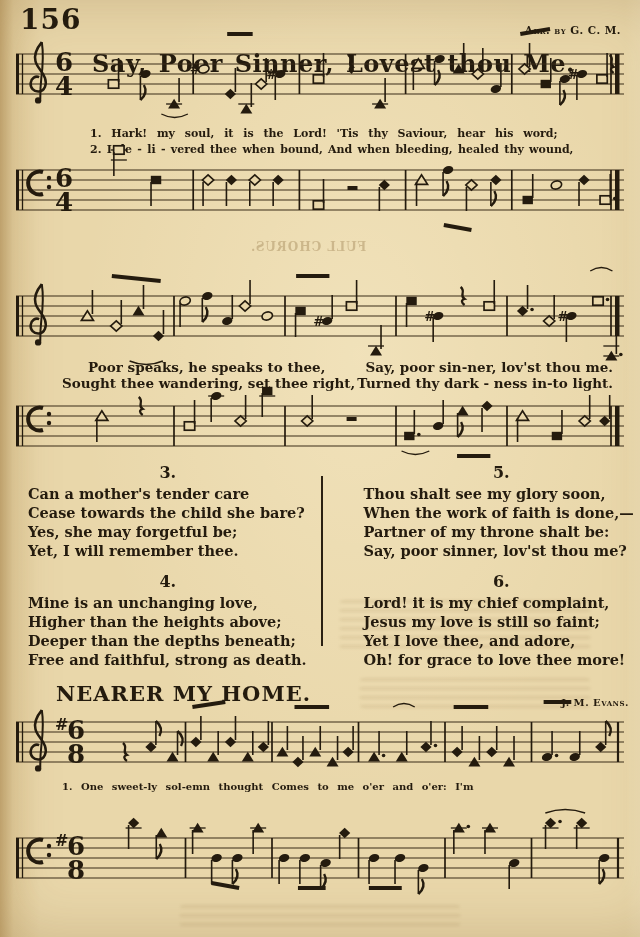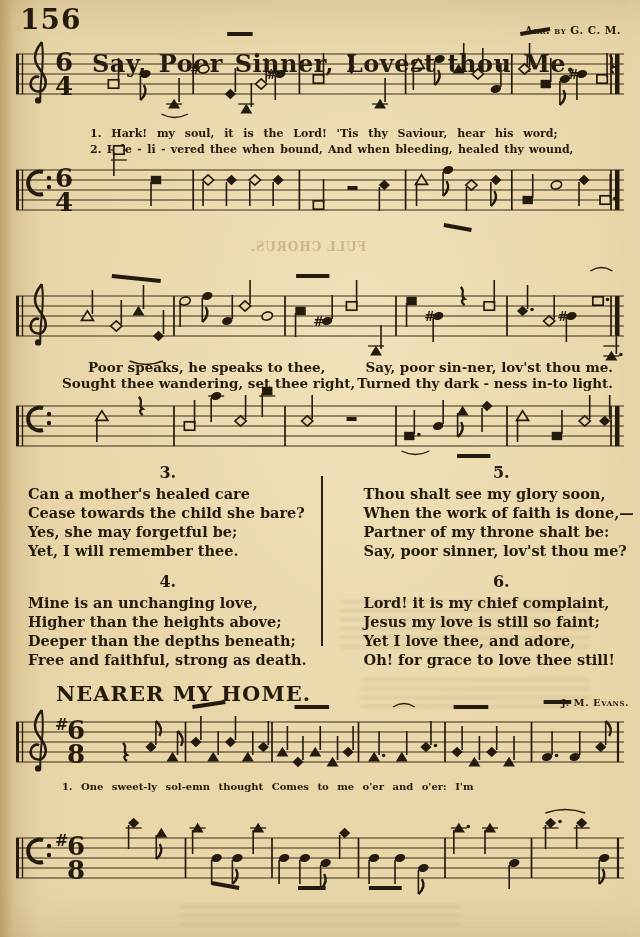--- a/index.html
+++ b/index.html
@@ -344,7 +344,7 @@
     <div class="vcol c1">
       <div class="vblock">
         <div class="vnum">3.</div>
-        <div class="vline">Can a mother's healed care</div>
+        <div class="vline">Can a mother's tender care</div>
         <div class="vline">Cease towards the child she bare?</div>
         <div class="vline">Yes, she may forgetful be;</div>
         <div class="vline">Yet, I will remember thee.</div>

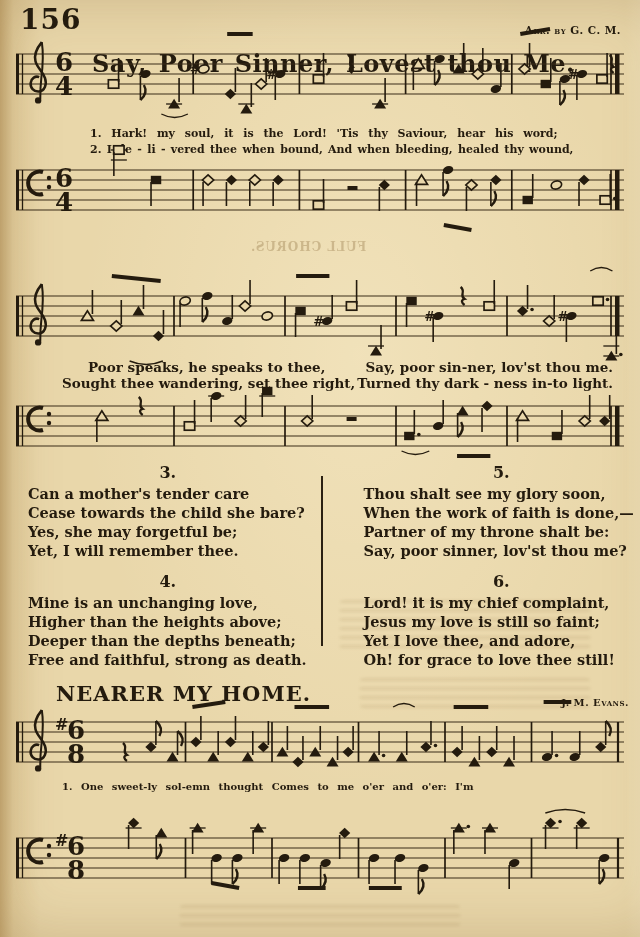--- a/index.html
+++ b/index.html
@@ -370,7 +370,7 @@
         <div class="vline">Lord! it is my chief complaint,</div>
         <div class="vline">Jesus my love is still so faint;</div>
         <div class="vline">Yet I love thee, and adore,</div>
-        <div class="vline">Oh! for grace to love thee still!</div>
+        <div class="vline">Oh! for grace to love thee more!</div>
       </div>
     </div>
   </div>

